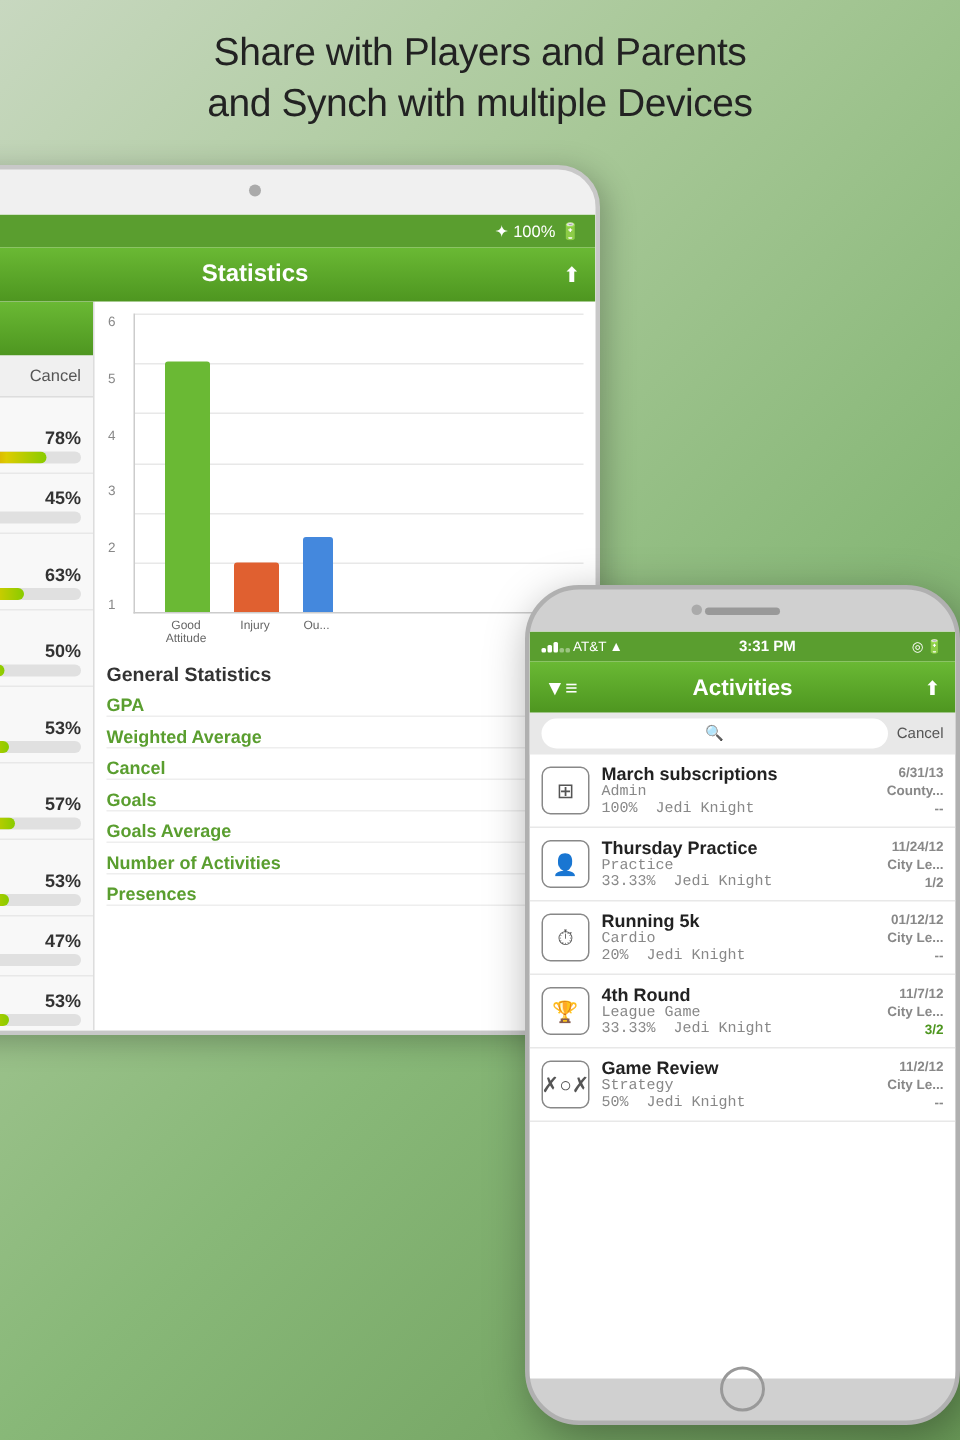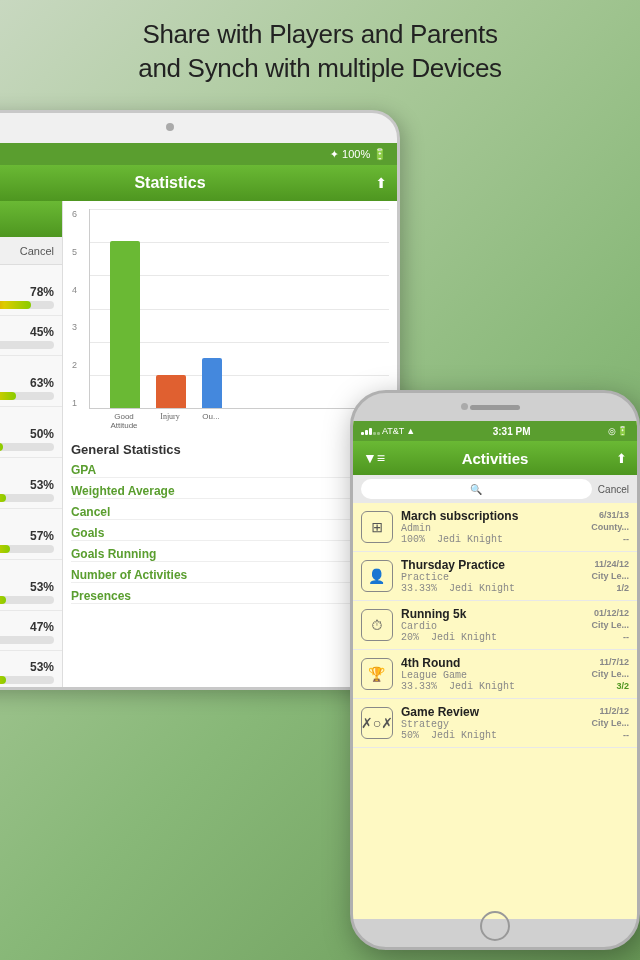--- a/index.html
+++ b/index.html
@@ -509,7 +509,7 @@
 
         <div style="display:flex;gap:16px;margin-left:38px;margin-top:3px;">
           <span style="font-size:8px;color:#666;width:30px;text-align:center;">Good Attitude</span>
-          <span style="font-size:8px;color:#666;width:30px;text-align:center;font-family:Liberation Serif, serif;">Injury</span>
+          <span style="font-size:8px;color:#666;width:30px;text-align:center;">Injury</span>
           <span style="font-size:8px;color:#666;width:20px;text-align:center;">Ou...</span>
         </div>
 

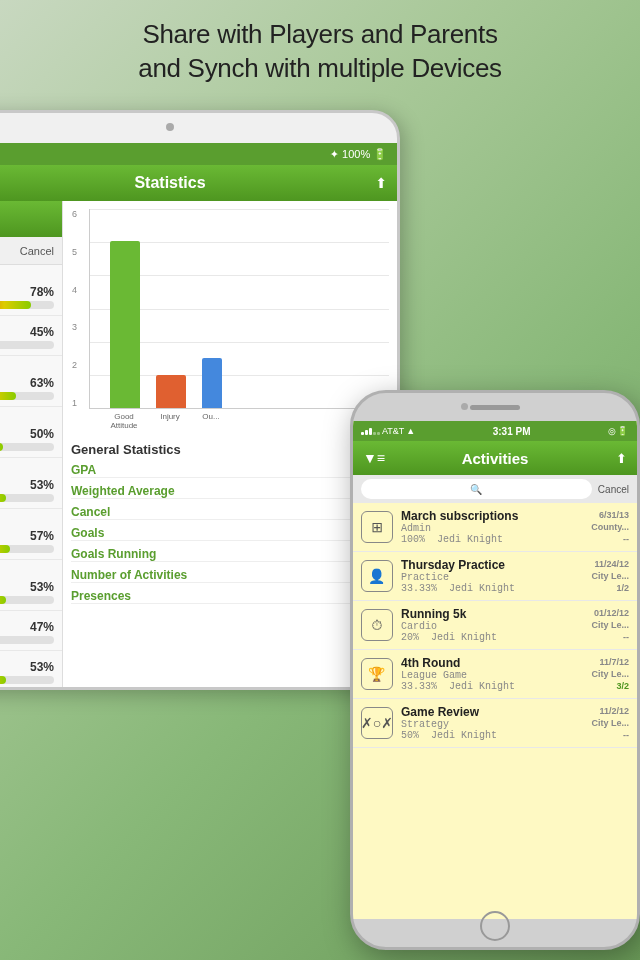--- a/index.html
+++ b/index.html
@@ -227,7 +227,7 @@
       position: absolute;
       top: 28px;
       left: 0; right: 0; bottom: 28px;
-      background: #fef9c3;
+      background: #ffffff;
       overflow: hidden;
     }
     .iphone-home {

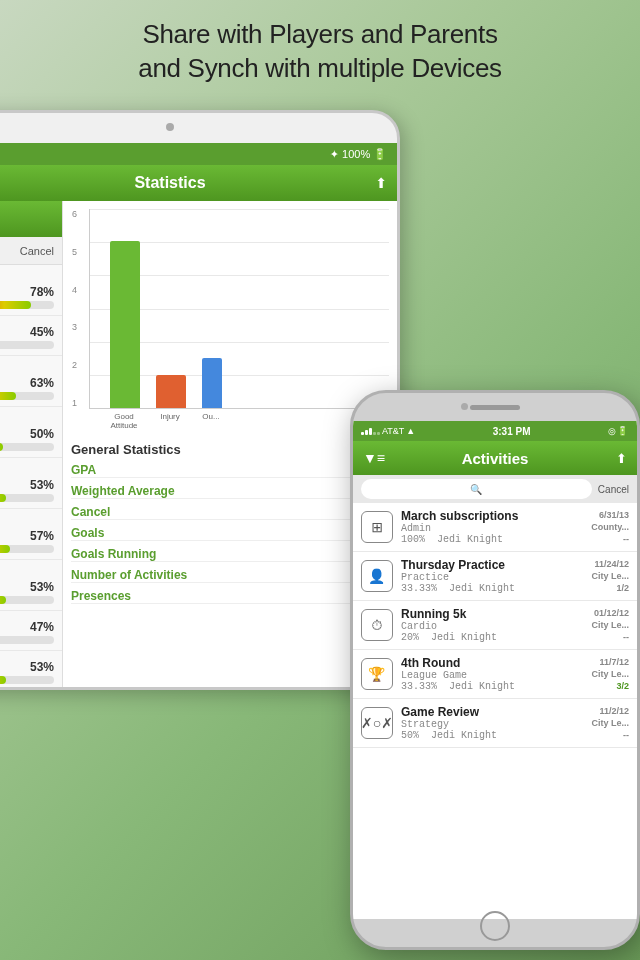--- a/index.html
+++ b/index.html
@@ -520,7 +520,7 @@
               <div class="stats-item">Weighted Average</div>
               <div class="stats-item">Cancel</div>
               <div class="stats-item">Goals</div>
-              <div class="stats-item">Goals Running</div>
+              <div class="stats-item">Goals Average</div>
               <div class="stats-item">Number of Activities</div>
               <div class="stats-item">Presences</div>
             </div>

